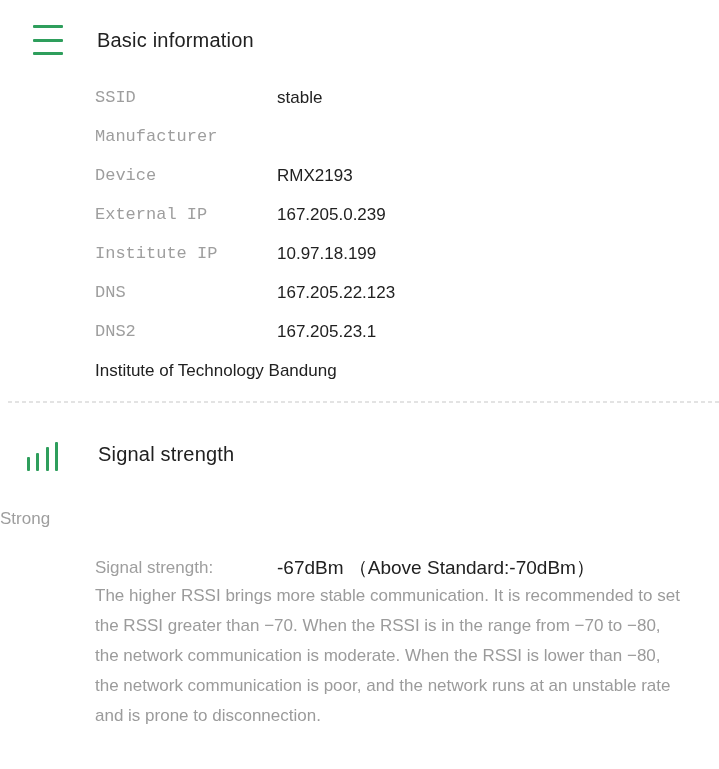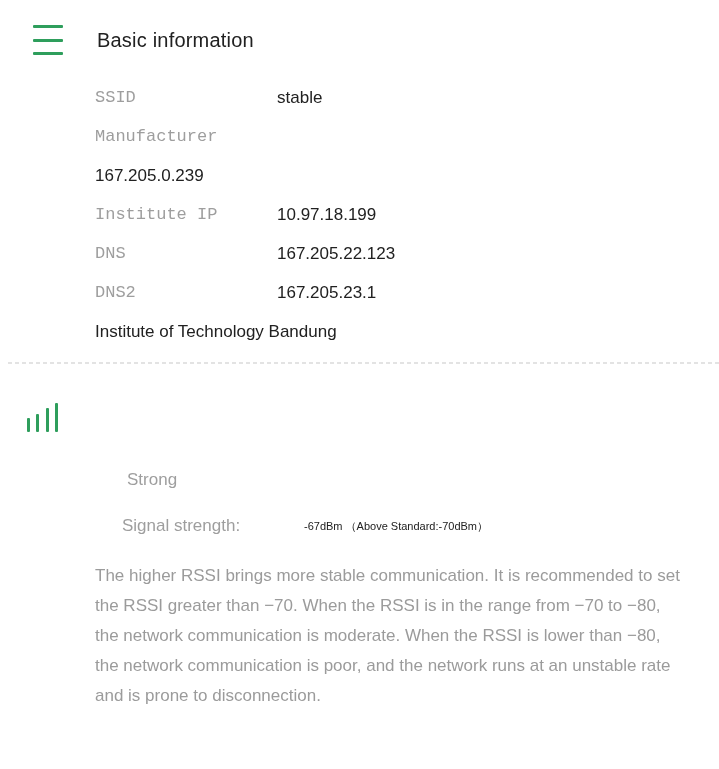--- a/index.html
+++ b/index.html
@@ -169,6 +169,10 @@
           <span class="label">Manufacturer</span>
         </div>
         <div class="info-row">
+          <span class="label">Device</span>
+          <span class="value">RMX2193</span>
+        </div>
+        <div class="info-row">
           <span class="value">167.205.0.239</span>
         </div>
         <div class="info-row">

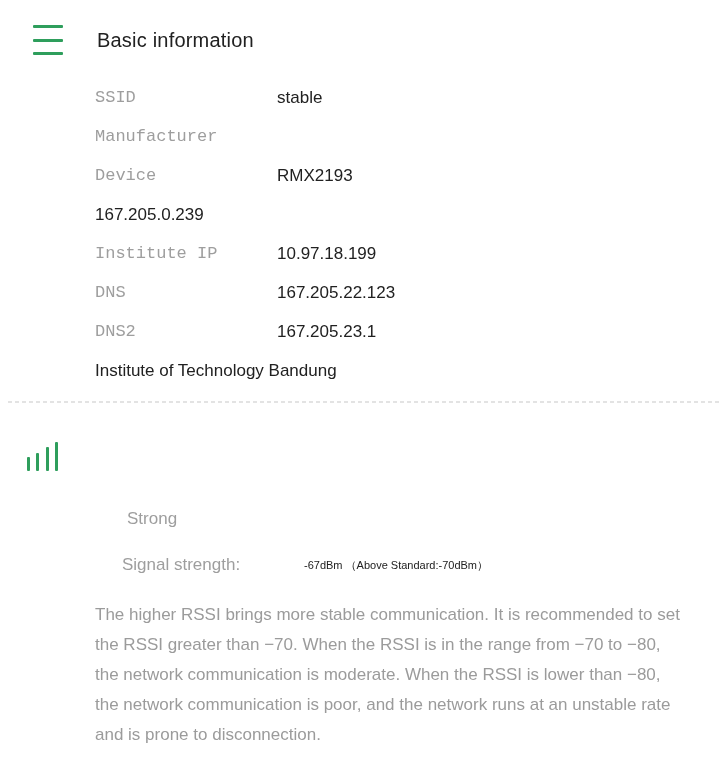--- a/index.html
+++ b/index.html
@@ -173,6 +173,7 @@
           <span class="value">RMX2193</span>
         </div>
         <div class="info-row">
+          <span class="label">External IP</span>
           <span class="value">167.205.0.239</span>
         </div>
         <div class="info-row">

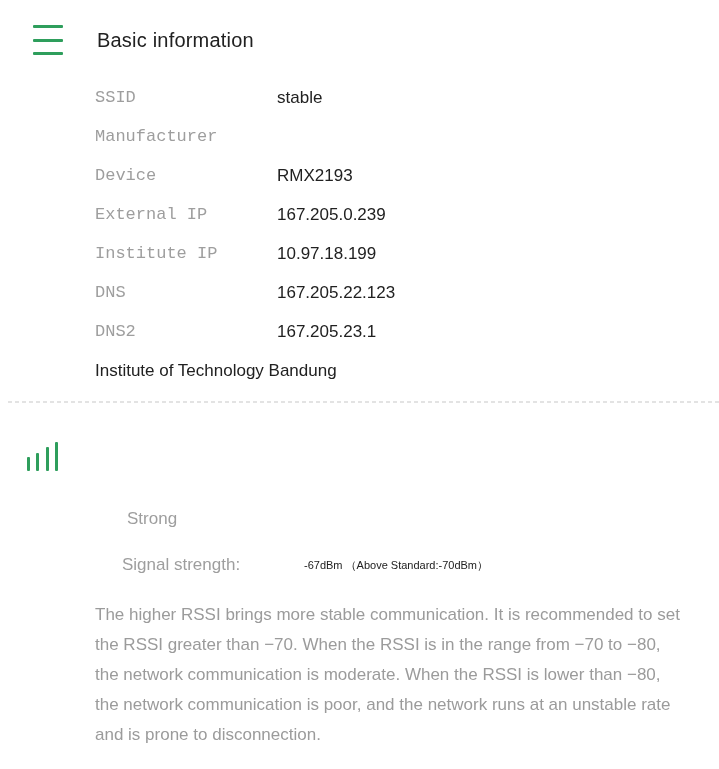--- a/index.html
+++ b/index.html
@@ -204,6 +204,7 @@
           <i></i>
           <i></i>
       </span>
+      <h2 class="section-title">Signal strength</h2>
     </div>
 
     <div class="signal-status">Strong</div>

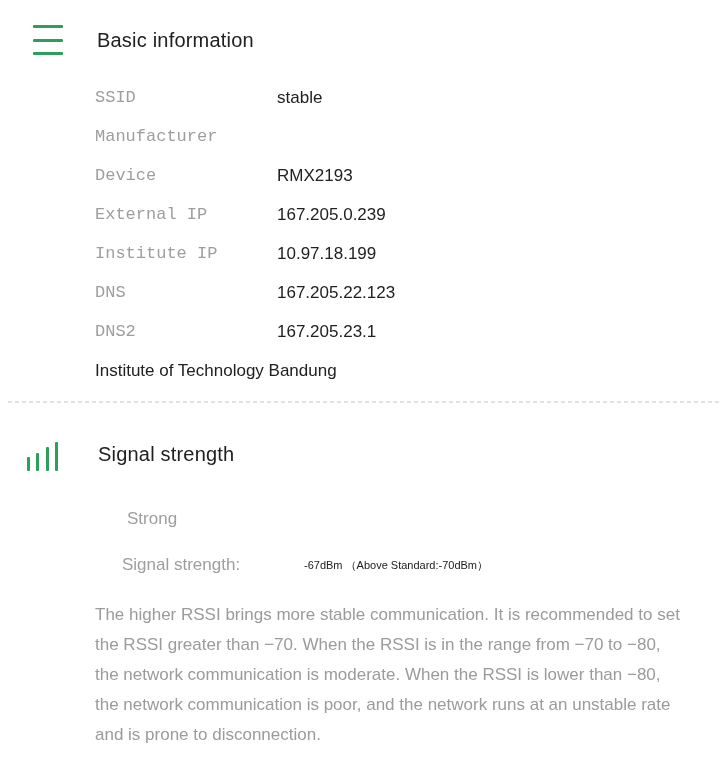--- a/index.html
+++ b/index.html
@@ -115,10 +115,8 @@
   
   .signal-status {
     margin-top: 38px;
-    padding-left: 95px;
     font-size: 17px;
     color: #9e9e9e;
-    margin-left: 32px;
   }
   .signal-row {
     margin-top: 26px;

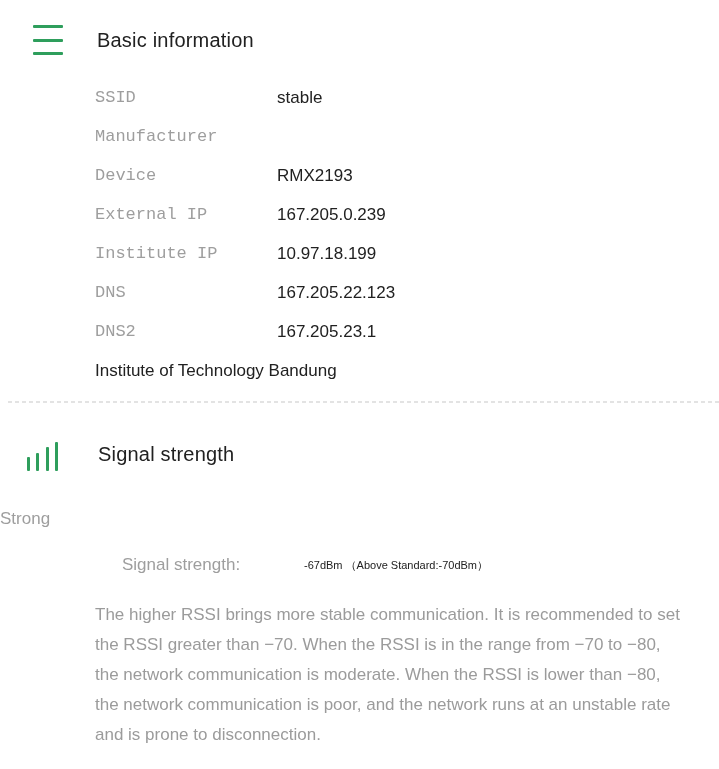--- a/index.html
+++ b/index.html
@@ -123,7 +123,6 @@
     padding-left: 95px;
     display: flex;
     align-items: center;
-    margin-left: 27px;
   }
   .signal-row .label {
     width: 182px;

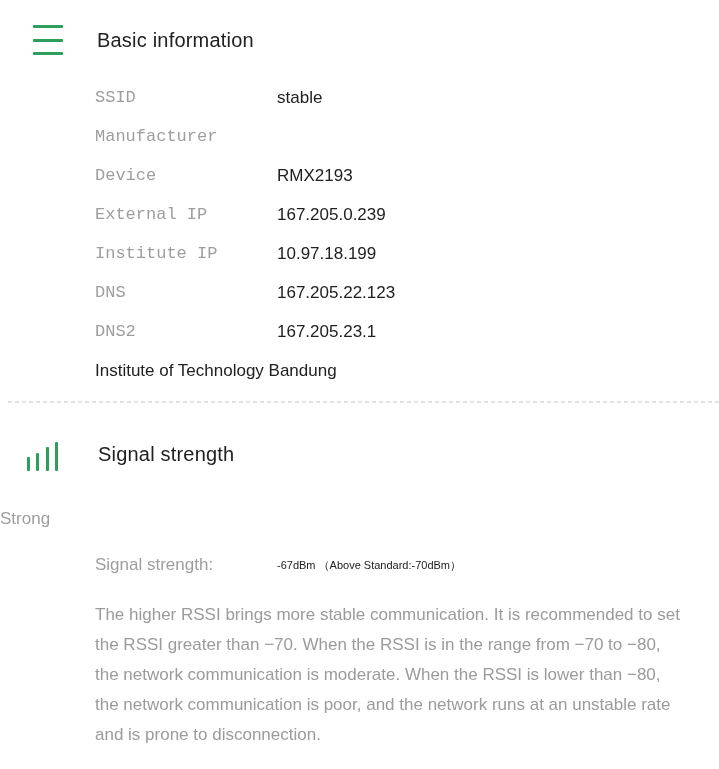--- a/index.html
+++ b/index.html
@@ -131,7 +131,7 @@
     color: #9e9e9e;
   }
   .signal-row .value {
-    font-size: 11px;
+    font-size: 19px;
     color: #212121;
   }
   .signal-desc {

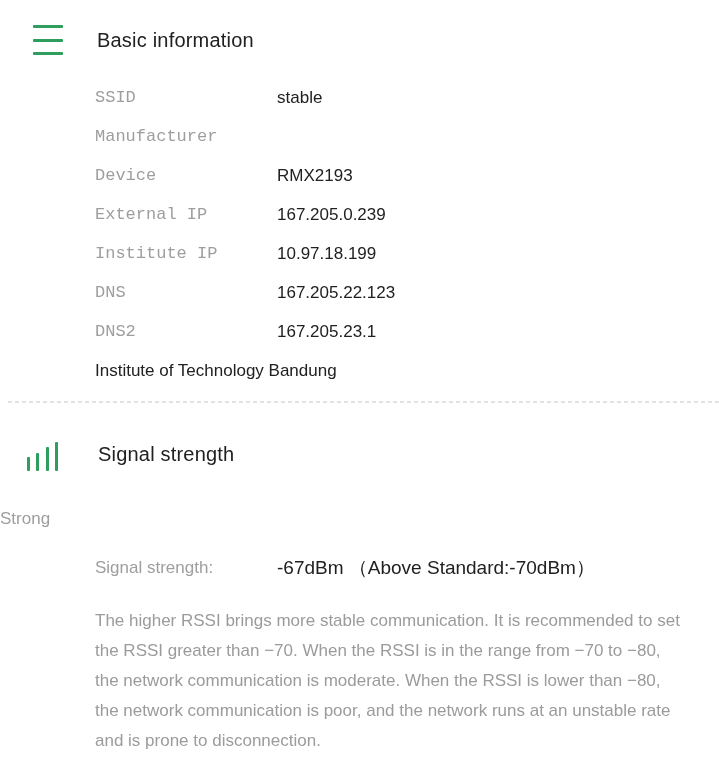--- a/index.html
+++ b/index.html
@@ -135,7 +135,6 @@
     color: #212121;
   }
   .signal-desc {
-    margin-top: 25px;
     margin-left: 95px;
     width: 586px;
     font-size: 17px;

